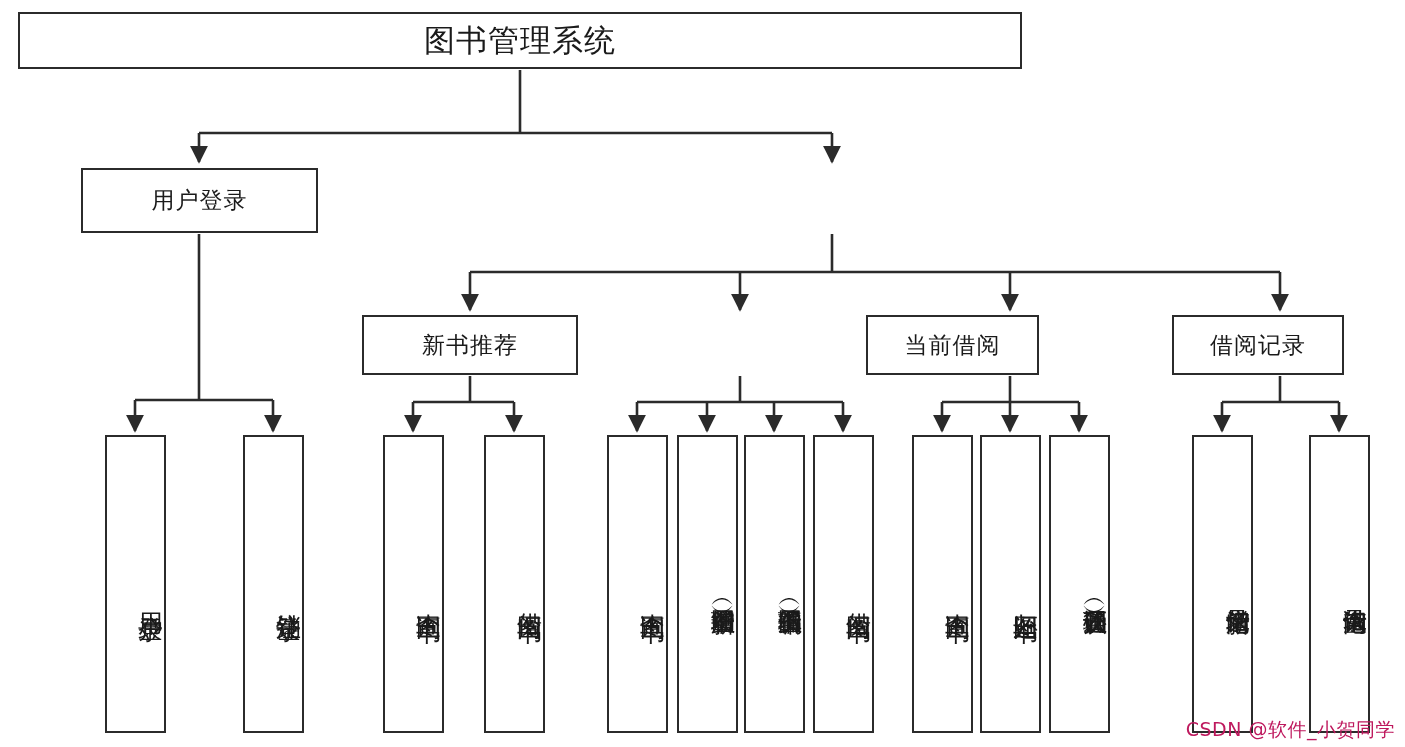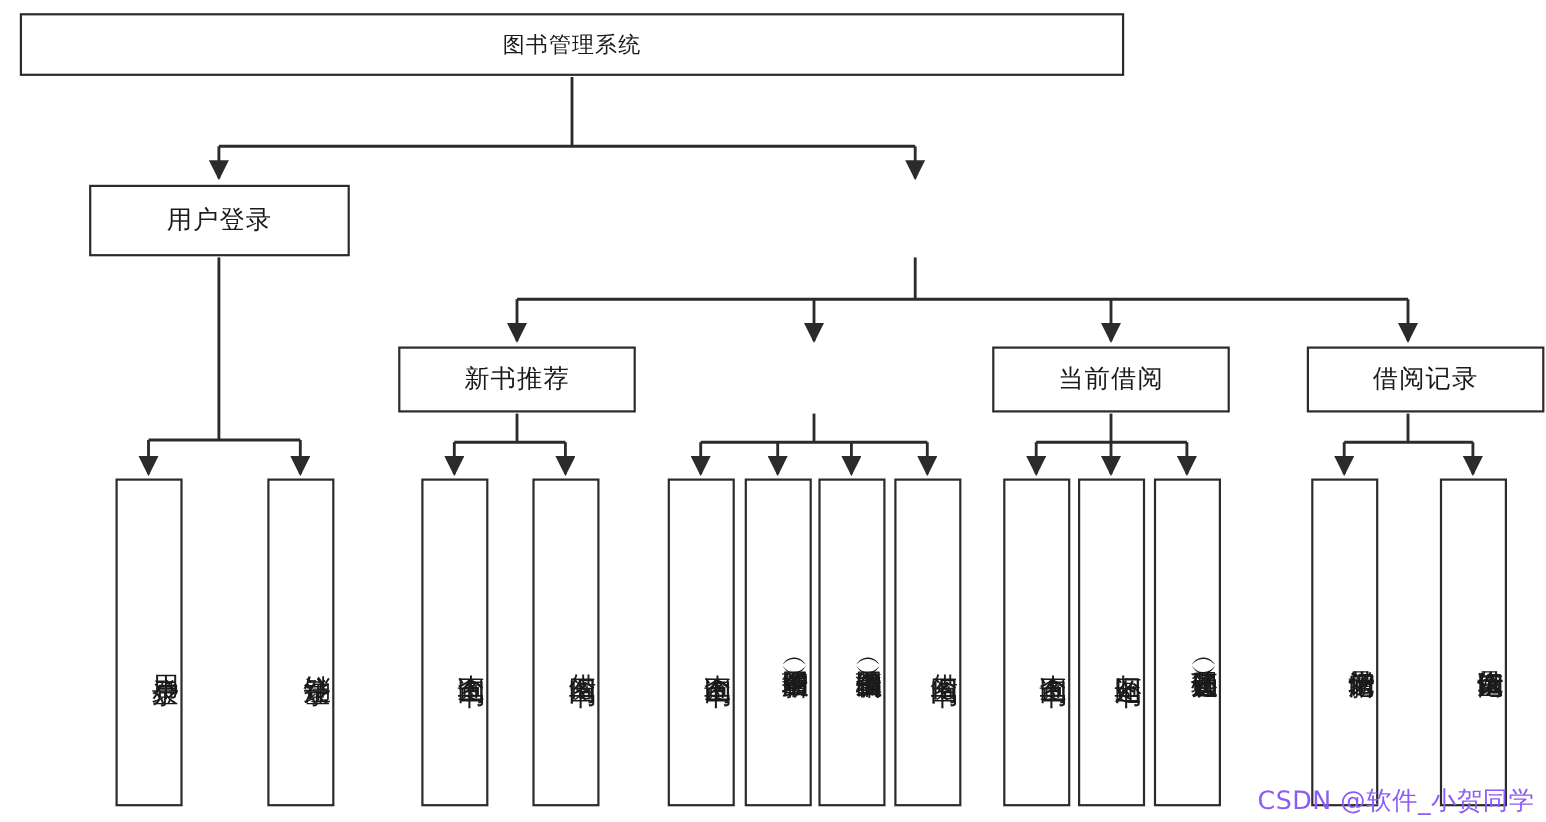--- a/index.html
+++ b/index.html
@@ -43,7 +43,7 @@
     white-space: nowrap;
   }
   .node-root {
-    font-size: 20px;
+    font-size: 31px;
     letter-spacing: 1px;
     text-align: center;
   }

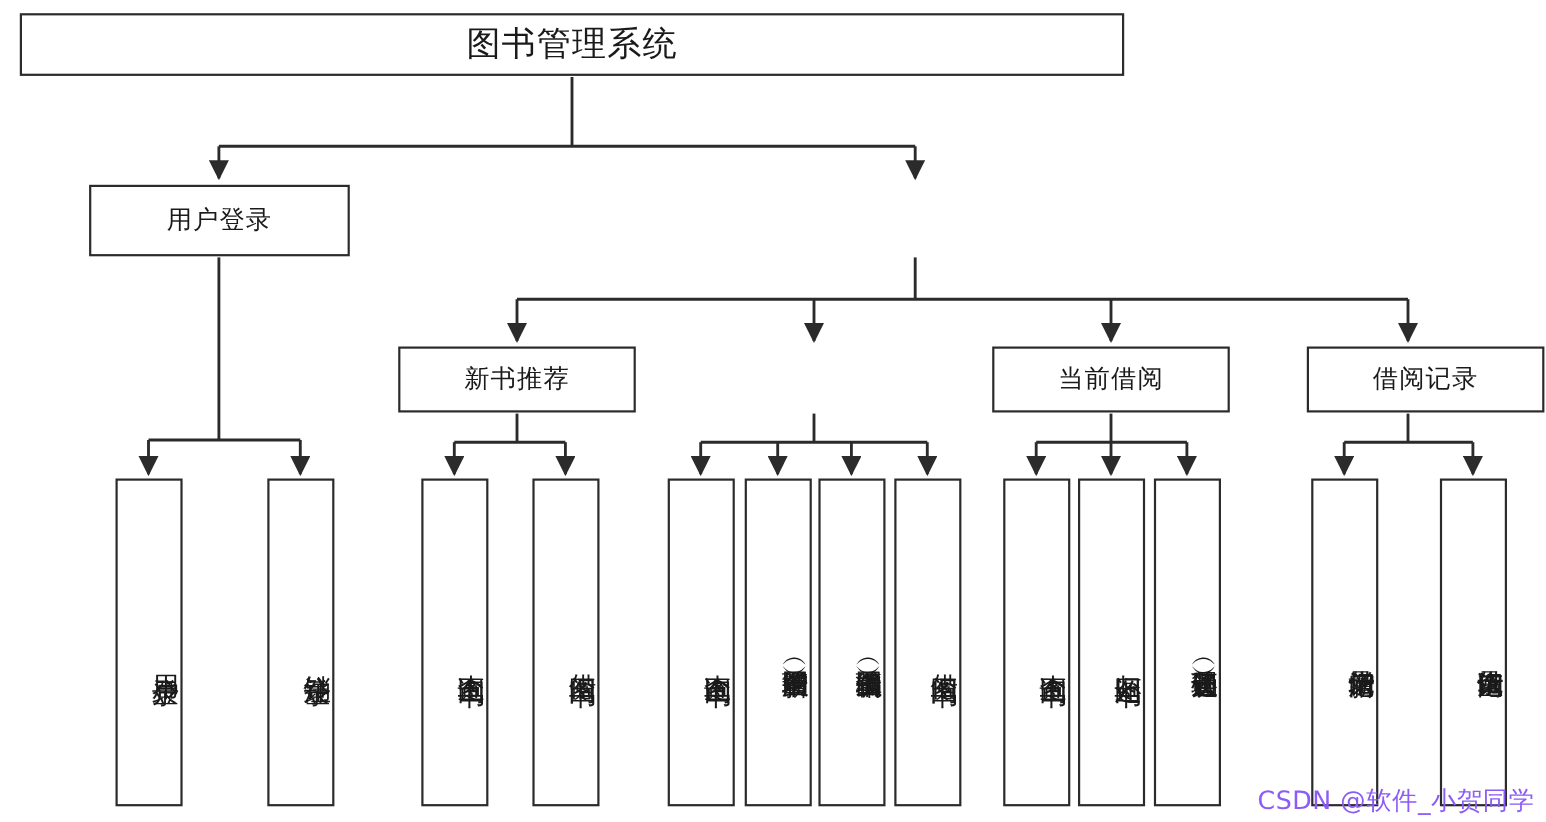--- a/index.html
+++ b/index.html
@@ -137,7 +137,7 @@
   <div class="node node-h" style="left:362px; top:315px; width:216px; height:60px;">新书推荐</div>
 
 
-  <div class="node node-h" style="left:902px; top:315px; width:216px; height:60px;">当前借阅</div>
+  <div class="node node-h" style="left:866px; top:315px; width:173px; height:60px;">当前借阅</div>
 
   <div class="node node-h" style="left:1172px; top:315px; width:216px; height:60px;margin-left:16px;">借阅记录</div>
 

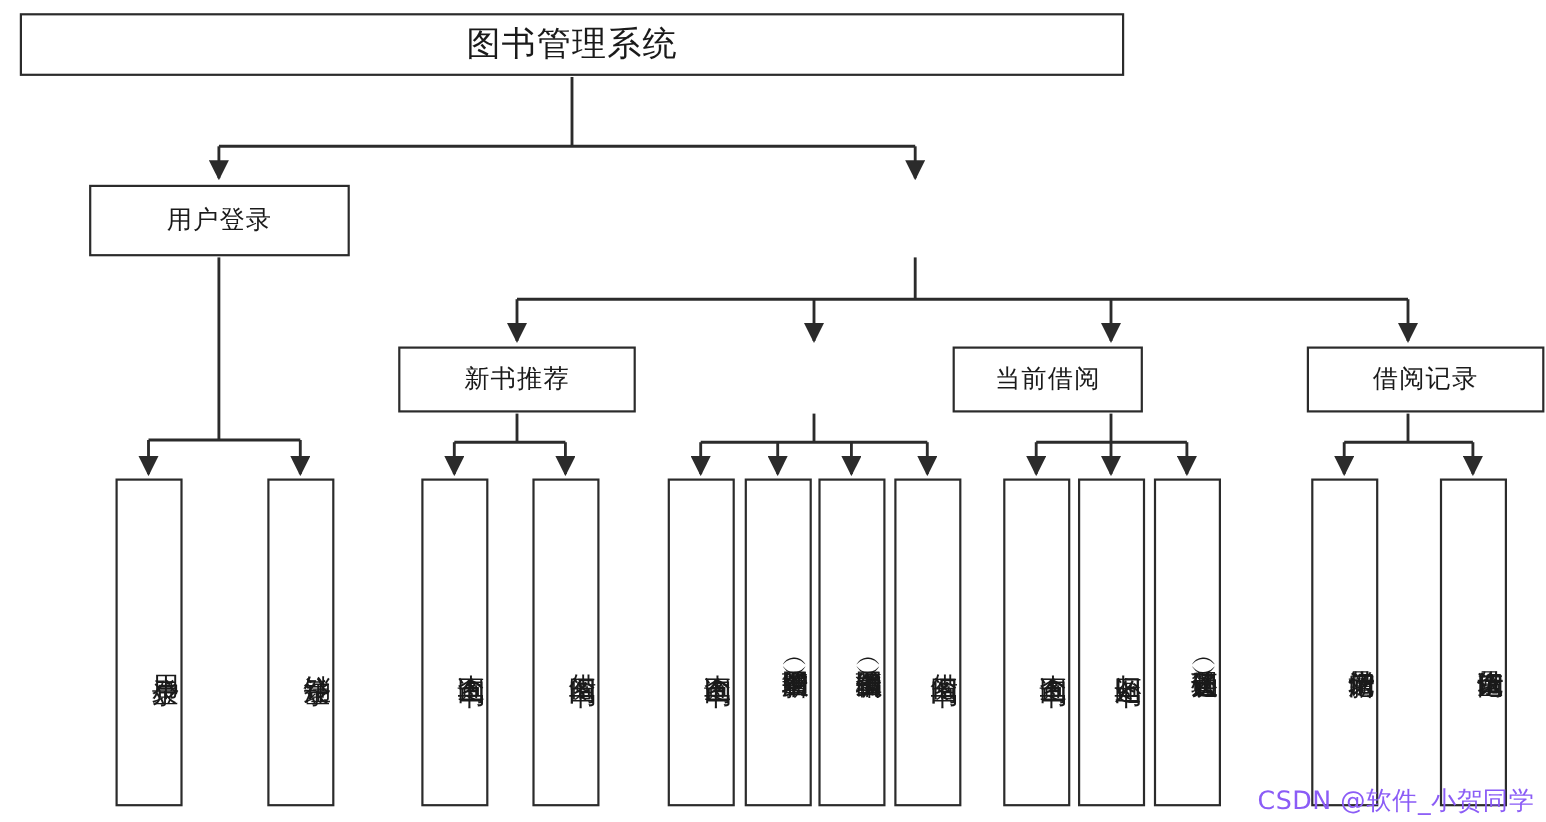--- a/index.html
+++ b/index.html
@@ -139,7 +139,7 @@
 
   <div class="node node-h" style="left:866px; top:315px; width:173px; height:60px;">当前借阅</div>
 
-  <div class="node node-h" style="left:1172px; top:315px; width:216px; height:60px;margin-left:16px;">借阅记录</div>
+  <div class="node node-h" style="left:1172px; top:315px; width:172px; height:60px;">借阅记录</div>
 
   <div class="node node-v" style="left:105px; top:435px; width:61px; height:298px;">用户登录</div>
 

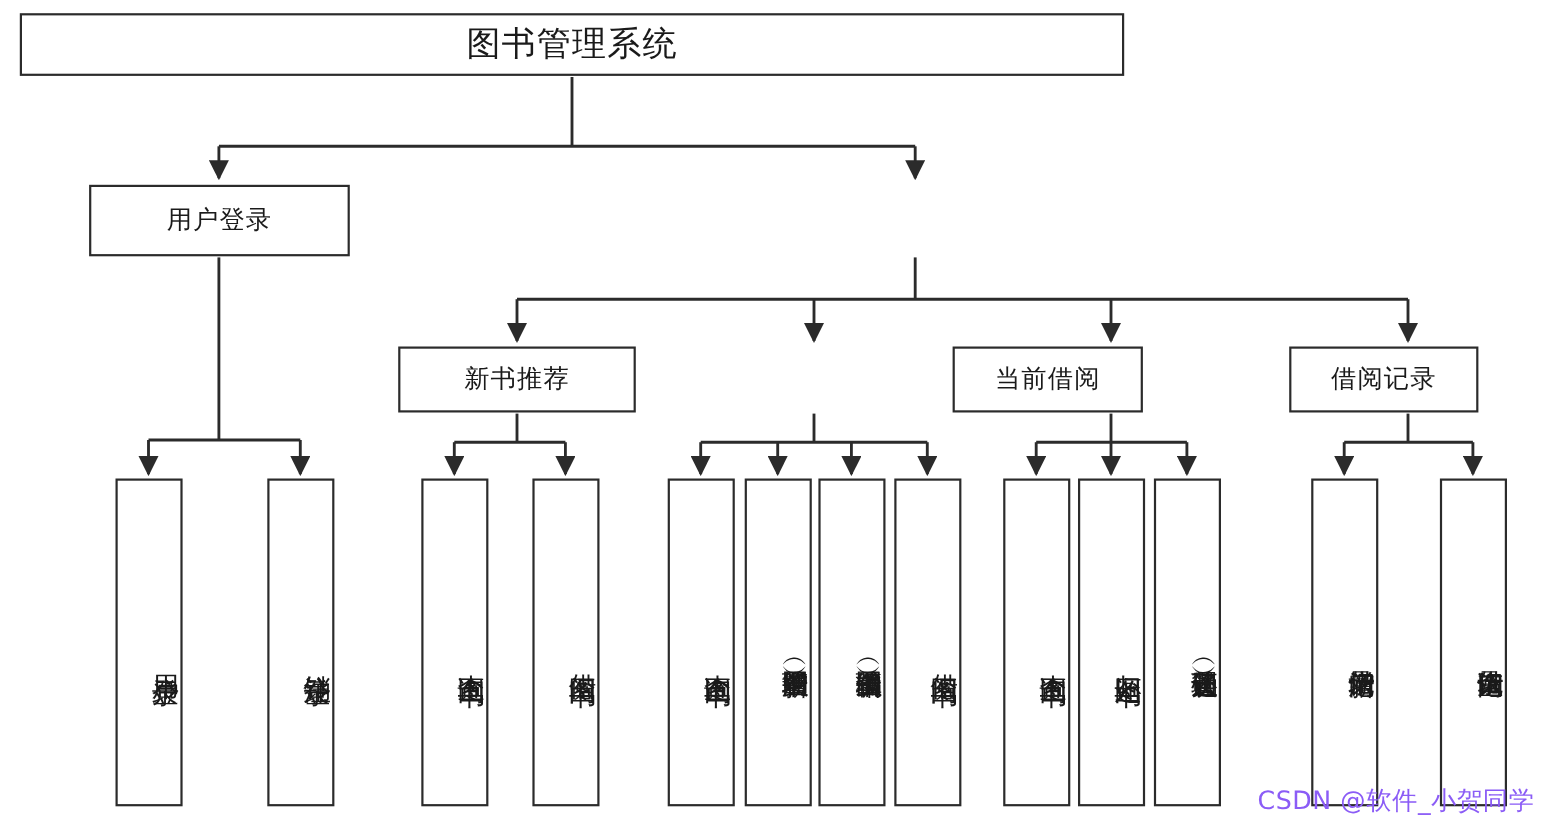--- a/index.html
+++ b/index.html
@@ -67,8 +67,8 @@
     position: absolute;
     right: 10px;
     bottom: 4px;
-    font-size: 23px;
-    color: #8b5cf6;
+    font-size: 19px;
+    color: #be185d;
     white-space: nowrap;
     letter-spacing: 0.5px;
     text-align: right;

